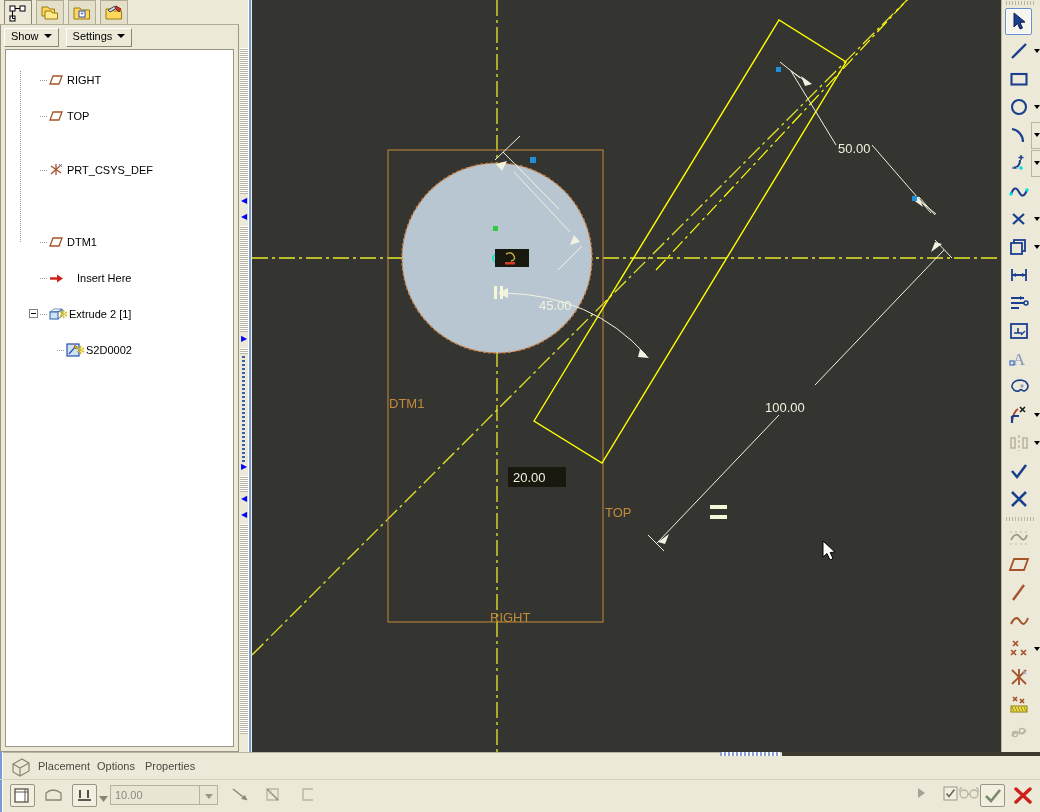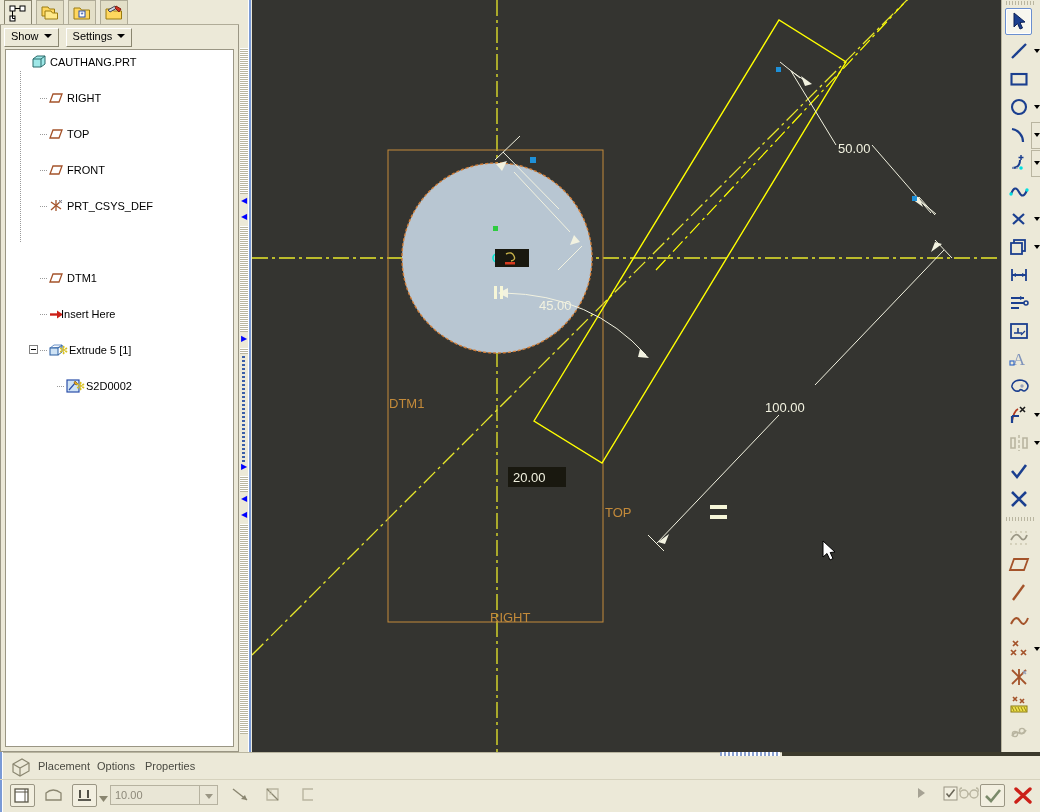--- a/index.html
+++ b/index.html
@@ -140,13 +140,6 @@
       </div>
       <div id="tree-wrap">
         <div id="tree">
-            <div class="tnode" style="top: 0px;">
-              <div class="ico" style="left: 26px;"><svg width="14" height="13" viewBox="0 0 14 13">
-                  <polygon points="1,4 5,1 13,1 13,9 9,12 1,12" fill="#9fe8e8" stroke="#2a6a6a"></polygon>
-                  <path d="M1 4 L9 4 L13 1 M9 4 L9 12" fill="none" stroke="#2a6a6a"></path>
-                </svg></div>
-              <span class="lbl" style="left: 44px;">CAUTHANG.PRT</span>
-            </div>
             <div class="tnode" style="top: 18px;">
               <div style="position: absolute; left: 34px; top: 9px; width: 8px; height: 1px; background-image: repeating-linear-gradient(90deg, rgb(154, 154, 154) 0px, rgb(154, 154, 154) 1px, transparent 1px, transparent 2px);"></div>
               <div class="ico" style="left: 43px;"><svg width="14" height="11" viewBox="0 0 14 11">

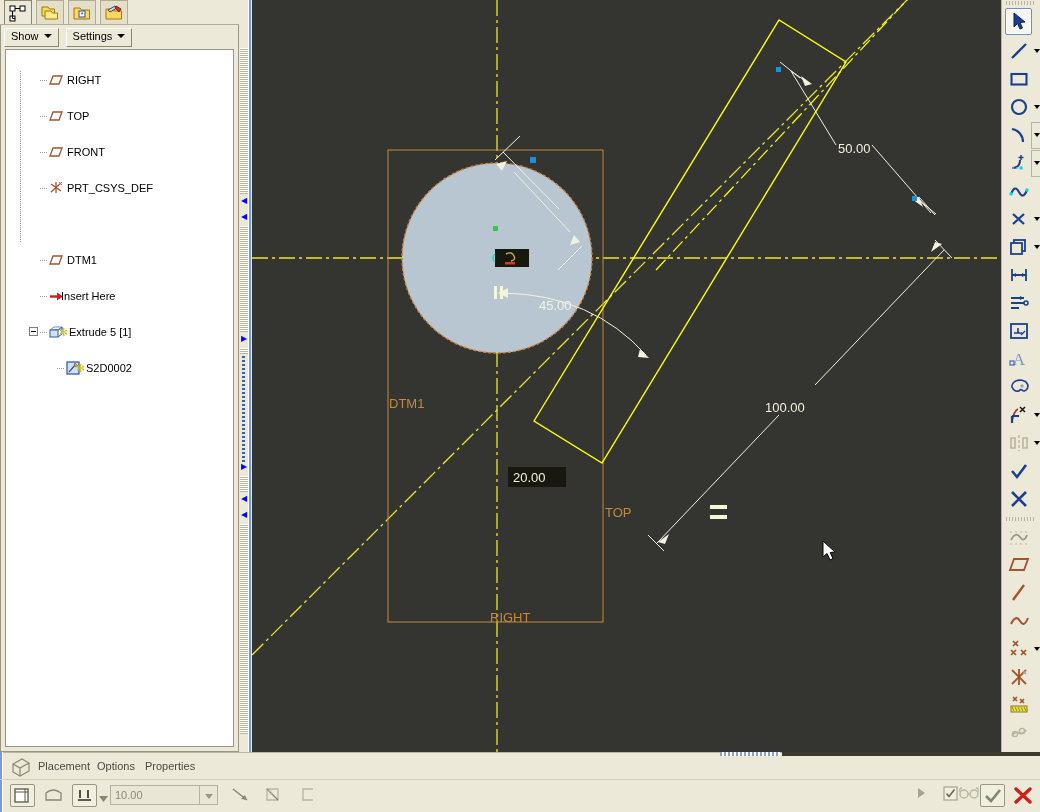--- a/index.html
+++ b/index.html
@@ -153,13 +153,6 @@
                   <polygon points="4,1 13,1 10,9 1,9" fill="none" stroke="#a4532a" stroke-width="1.3"></polygon>
                 </svg></div>
               <span class="lbl" style="left: 61px;">TOP</span>
-            </div>
-            <div class="tnode" style="top: 54px;">
-              <div style="position: absolute; left: 34px; top: 9px; width: 8px; height: 1px; background-image: repeating-linear-gradient(90deg, rgb(154, 154, 154) 0px, rgb(154, 154, 154) 1px, transparent 1px, transparent 2px);"></div>
-              <div class="ico" style="left: 43px;"><svg width="14" height="11" viewBox="0 0 14 11">
-                  <polygon points="4,1 13,1 10,9 1,9" fill="none" stroke="#a4532a" stroke-width="1.3"></polygon>
-                </svg></div>
-              <span class="lbl" style="left: 61px;">FRONT</span>
             </div>
             <div class="tnode" style="top: 72px; padding-left: 36px;">
               <div style="position: absolute; left: 34px; top: 9px; width: 8px; height: 1px; background-image: repeating-linear-gradient(90deg, rgb(154, 154, 154) 0px, rgb(154, 154, 154) 1px, transparent 1px, transparent 2px);"></div>

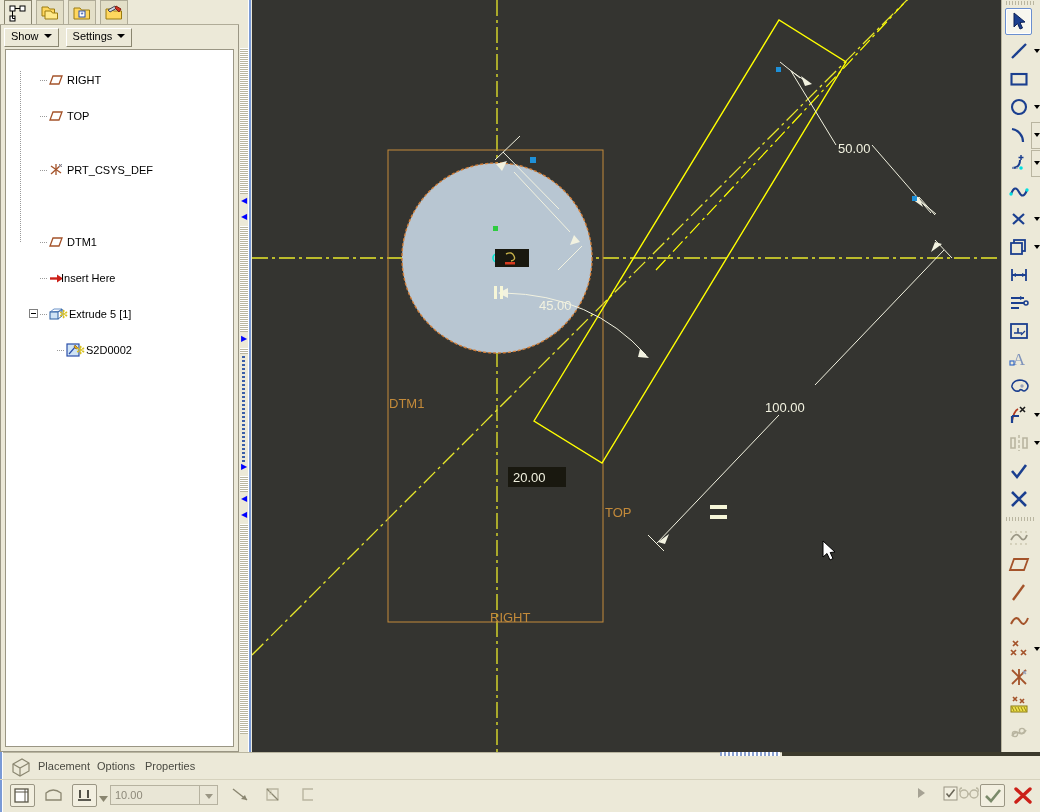--- a/index.html
+++ b/index.html
@@ -181,7 +181,7 @@
                   <path d="M1 5.5 h8" stroke="#cc2018" stroke-width="2.4"></path>
                   <polygon points="8,1.5 14,5.5 8,9.5" fill="#cc2018"></polygon>
                 </svg></div>
-              <span class="lbl" style="left: 55px;">Insert Here</span>
+              <span class="lbl" style="left: 71px;">Insert Here</span>
             </div>
             <div class="tnode" style="top: 162px;">
               <div class="expander" style="left: 23px;"></div>

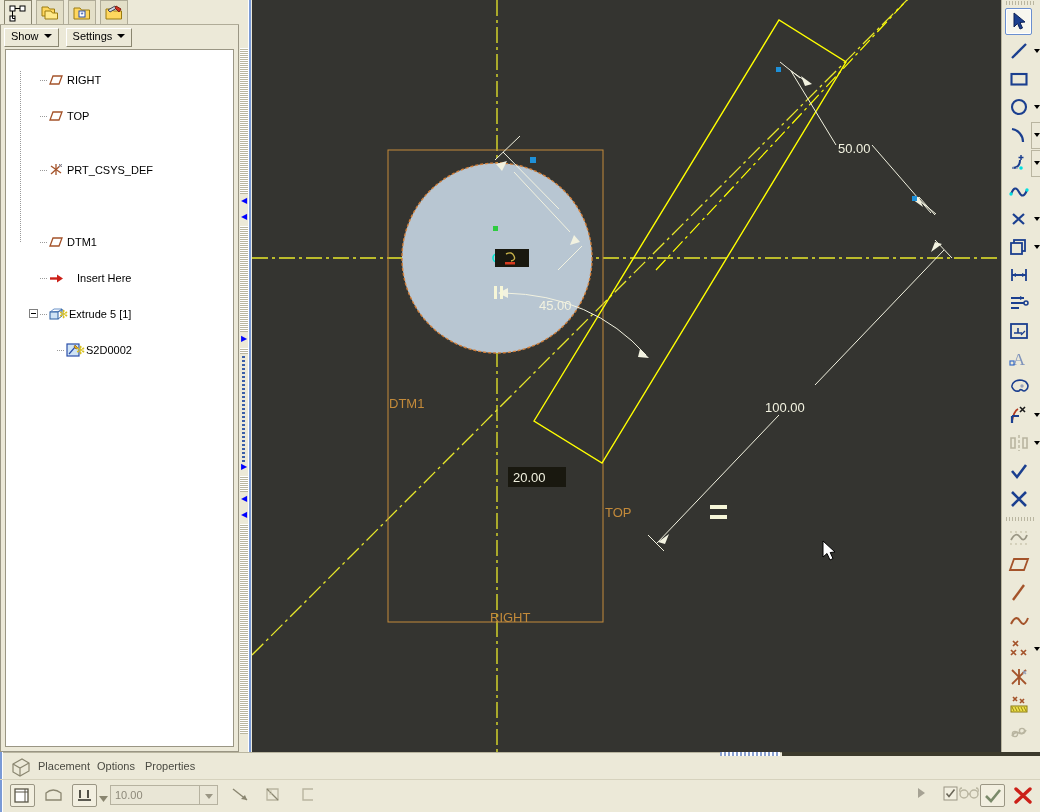--- a/index.html
+++ b/index.html
@@ -192,7 +192,7 @@
                   <path d="M9 5 L13 2 M9 12 L13 9 L13 2" fill="none" stroke="#3a6aa8" stroke-width="1"></path>
                 </svg></div>
               <span style="position: absolute; left: 53px; color: rgb(216, 192, 32); font-size: 11px;">✻</span>
-              <span class="lbl" style="left: 63px;">Extrude 5 [1]</span>
+              <span class="lbl" style="left: 63px;">Extrude 2 [1]</span>
             </div>
             <div class="tnode" style="top: 180px;">
               <div style="position: absolute; left: 51px; top: 9px; width: 8px; height: 1px; background-image: repeating-linear-gradient(90deg, rgb(154, 154, 154) 0px, rgb(154, 154, 154) 1px, transparent 1px, transparent 2px);"></div>

